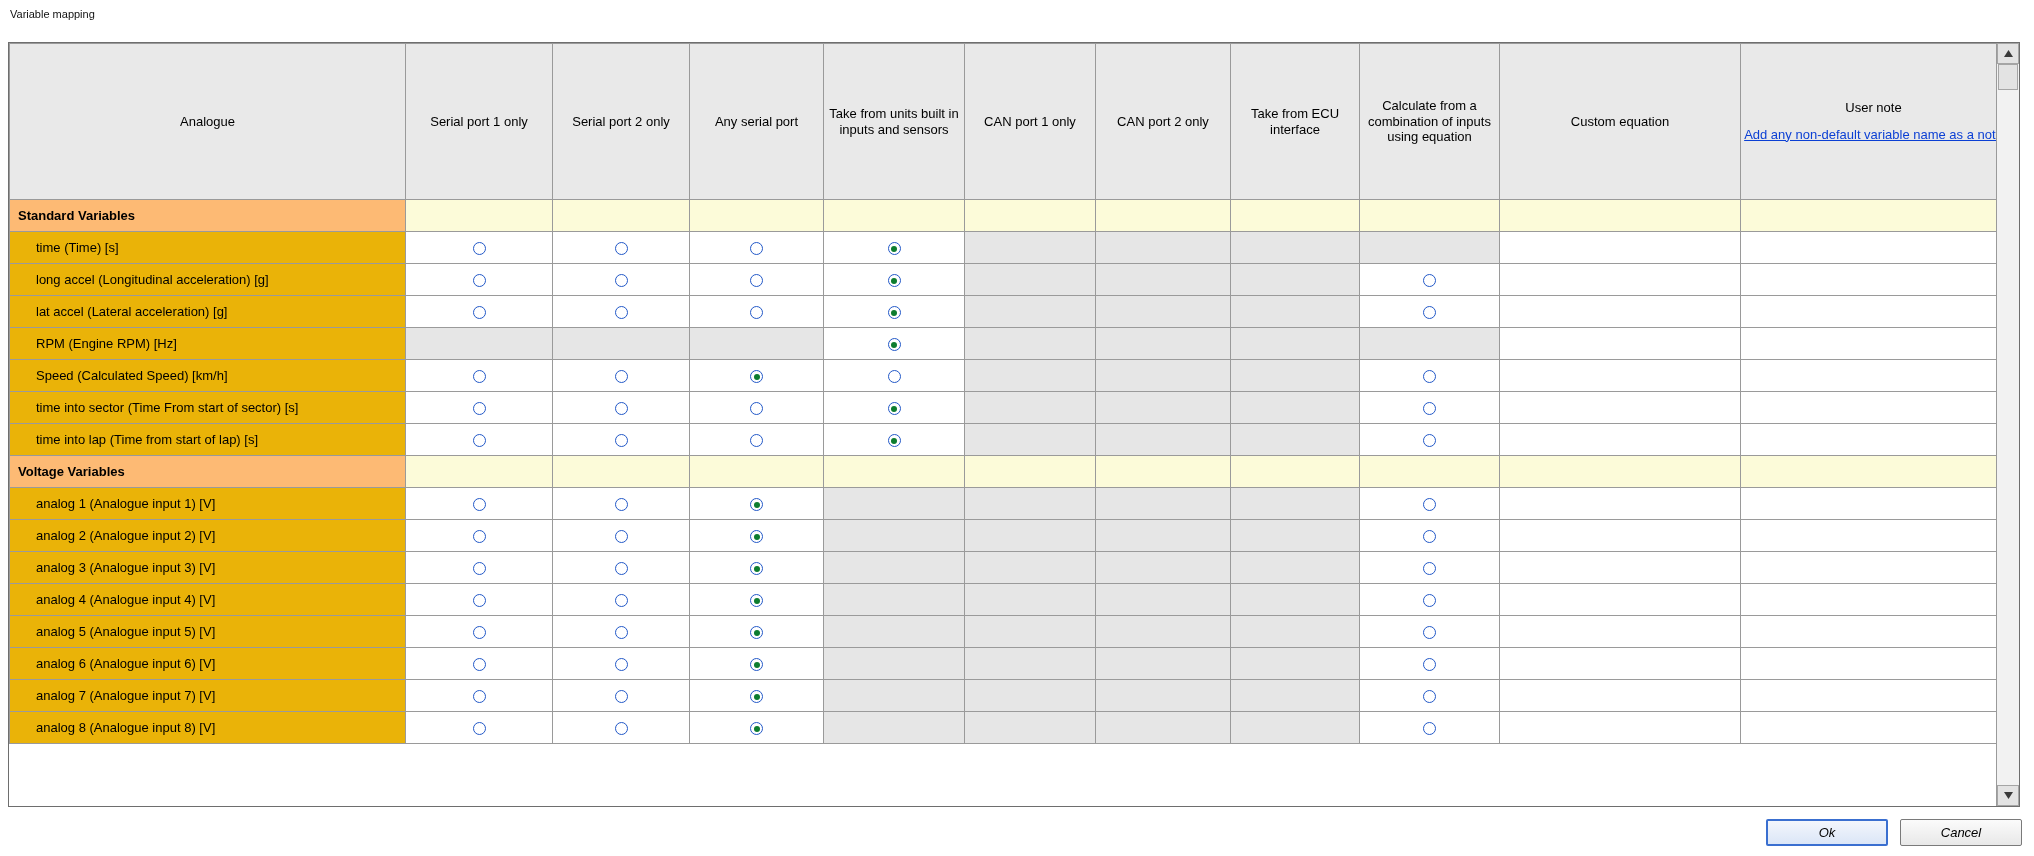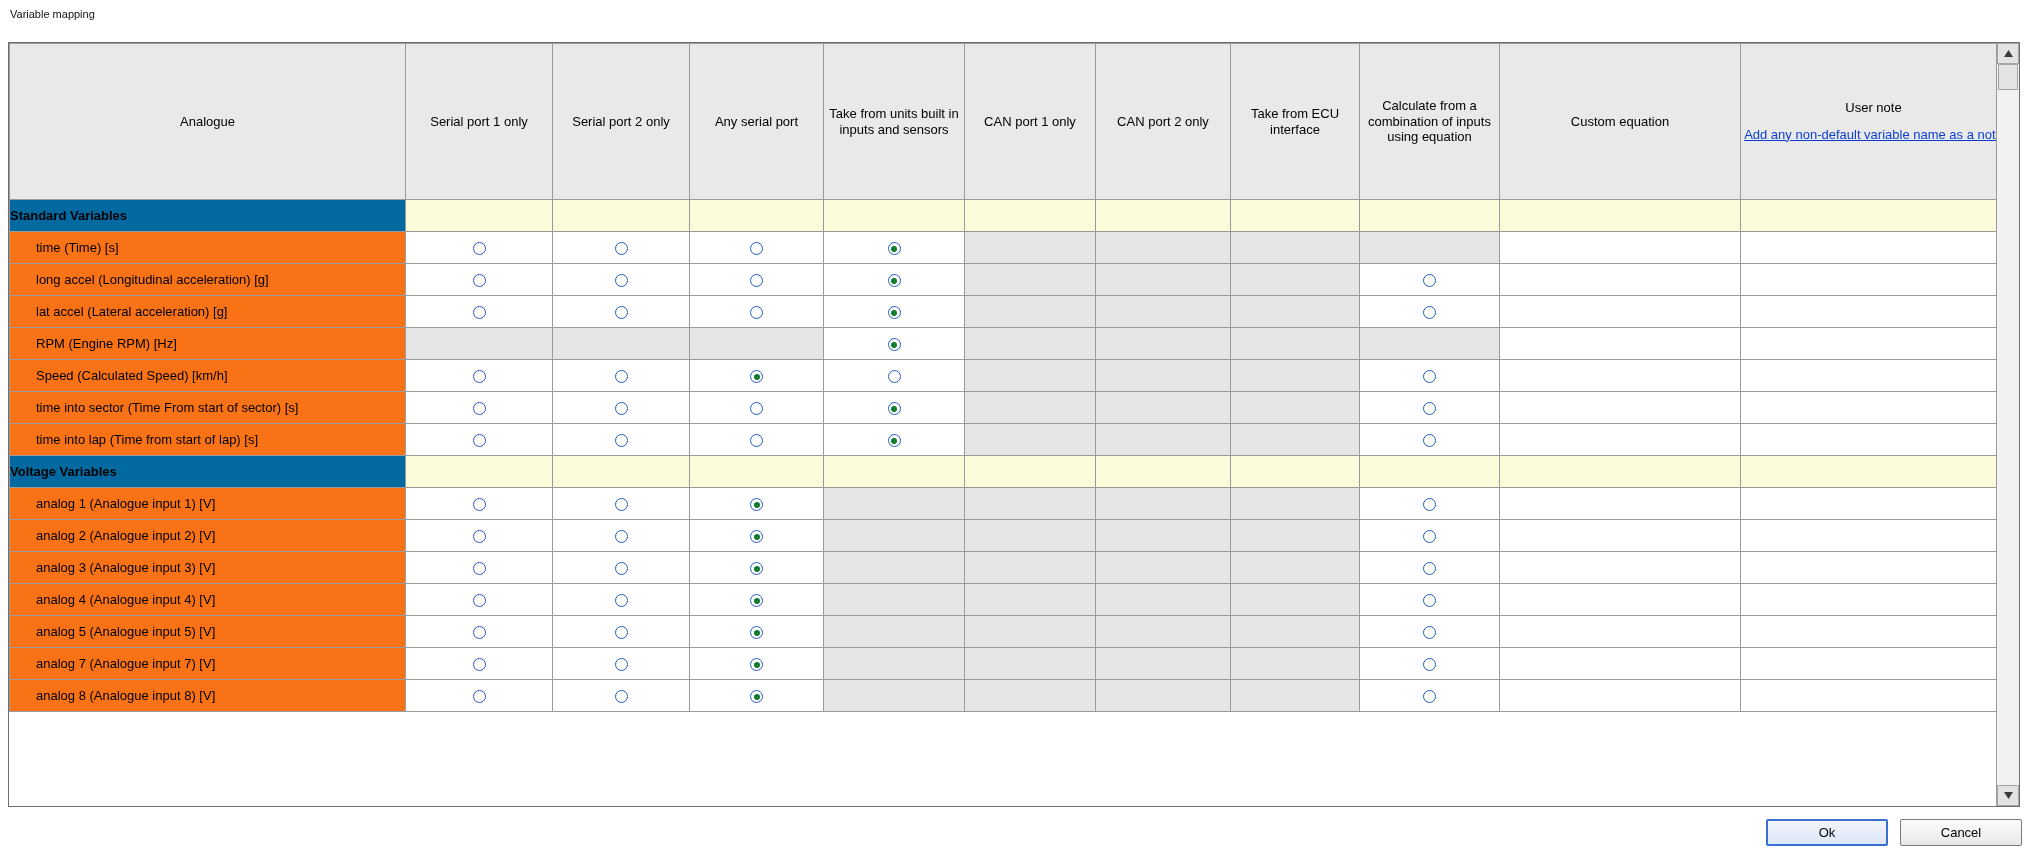--- a/index.html
+++ b/index.html
@@ -98,8 +98,9 @@
     height: 30px;
   }
   tr.section td.varname {
-    background: #0369a1;
+    background: #fdba74;
     font-weight: bold;
+    padding-left: 8px;
   }
   td.cell {
     background: #ffffff;

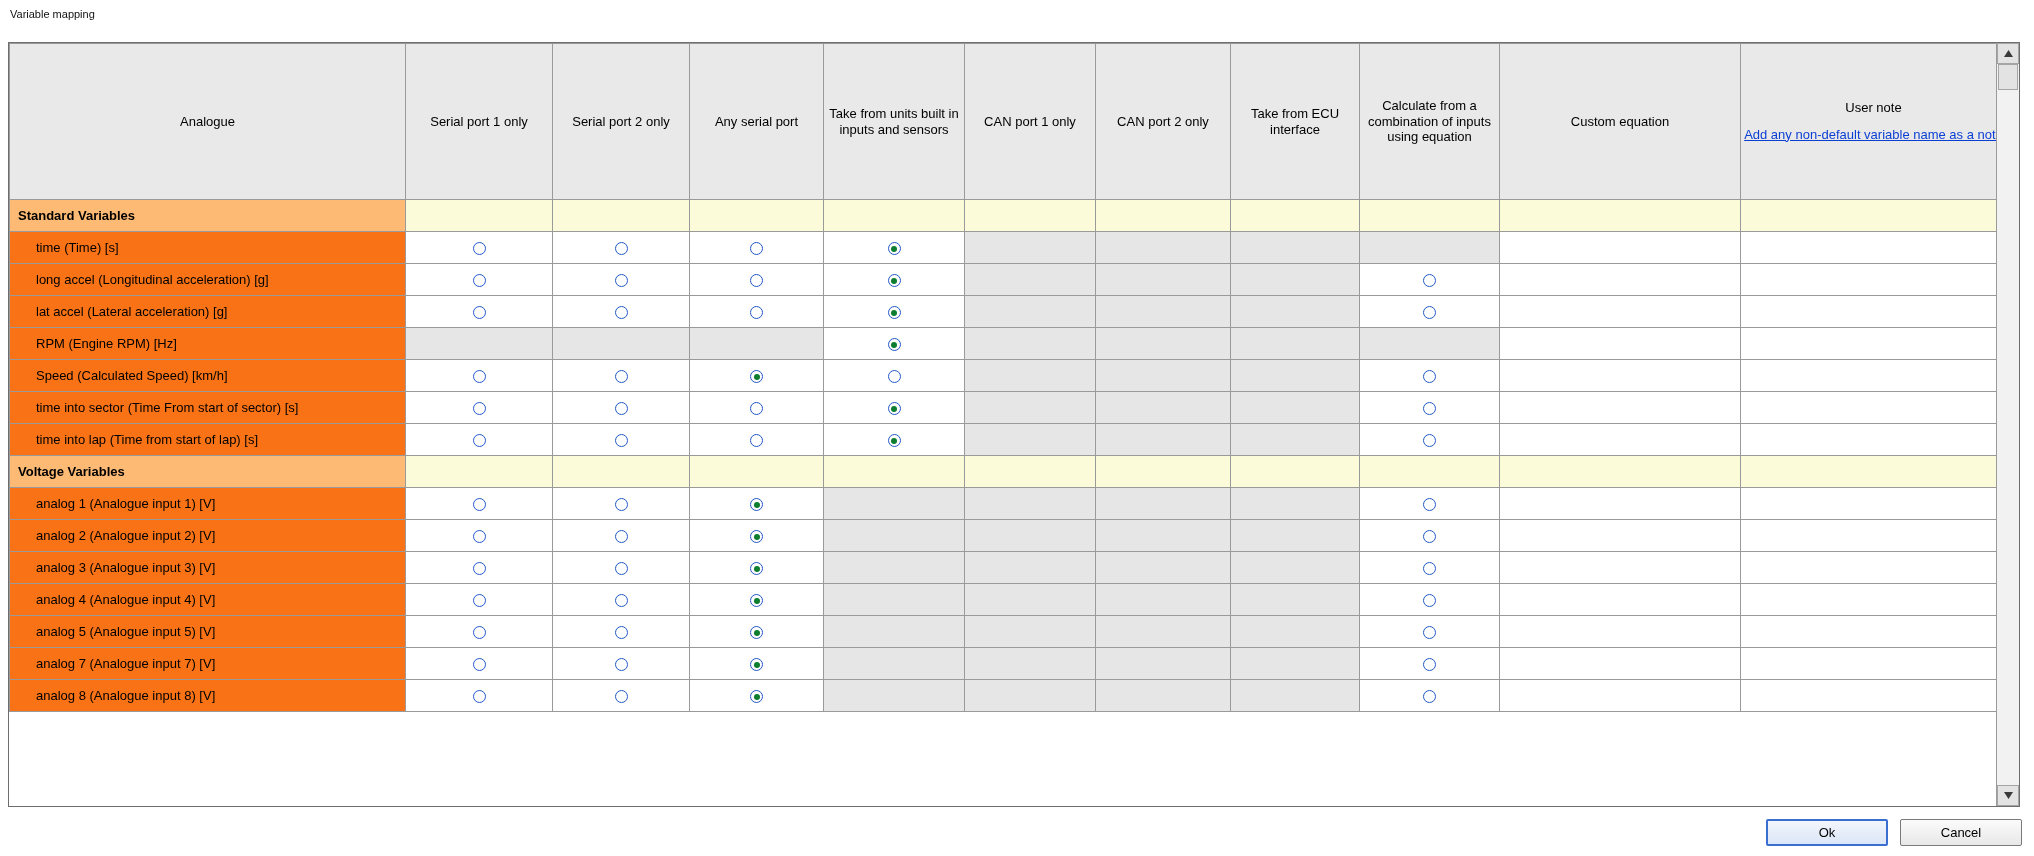--- a/index.html
+++ b/index.html
@@ -86,7 +86,7 @@
 
   tbody tr { height: 32px; }
   td.varname {
-    background: #f97316;
+    background: #eab308;
     padding-left: 10px;
     text-align: left;
     white-space: nowrap;

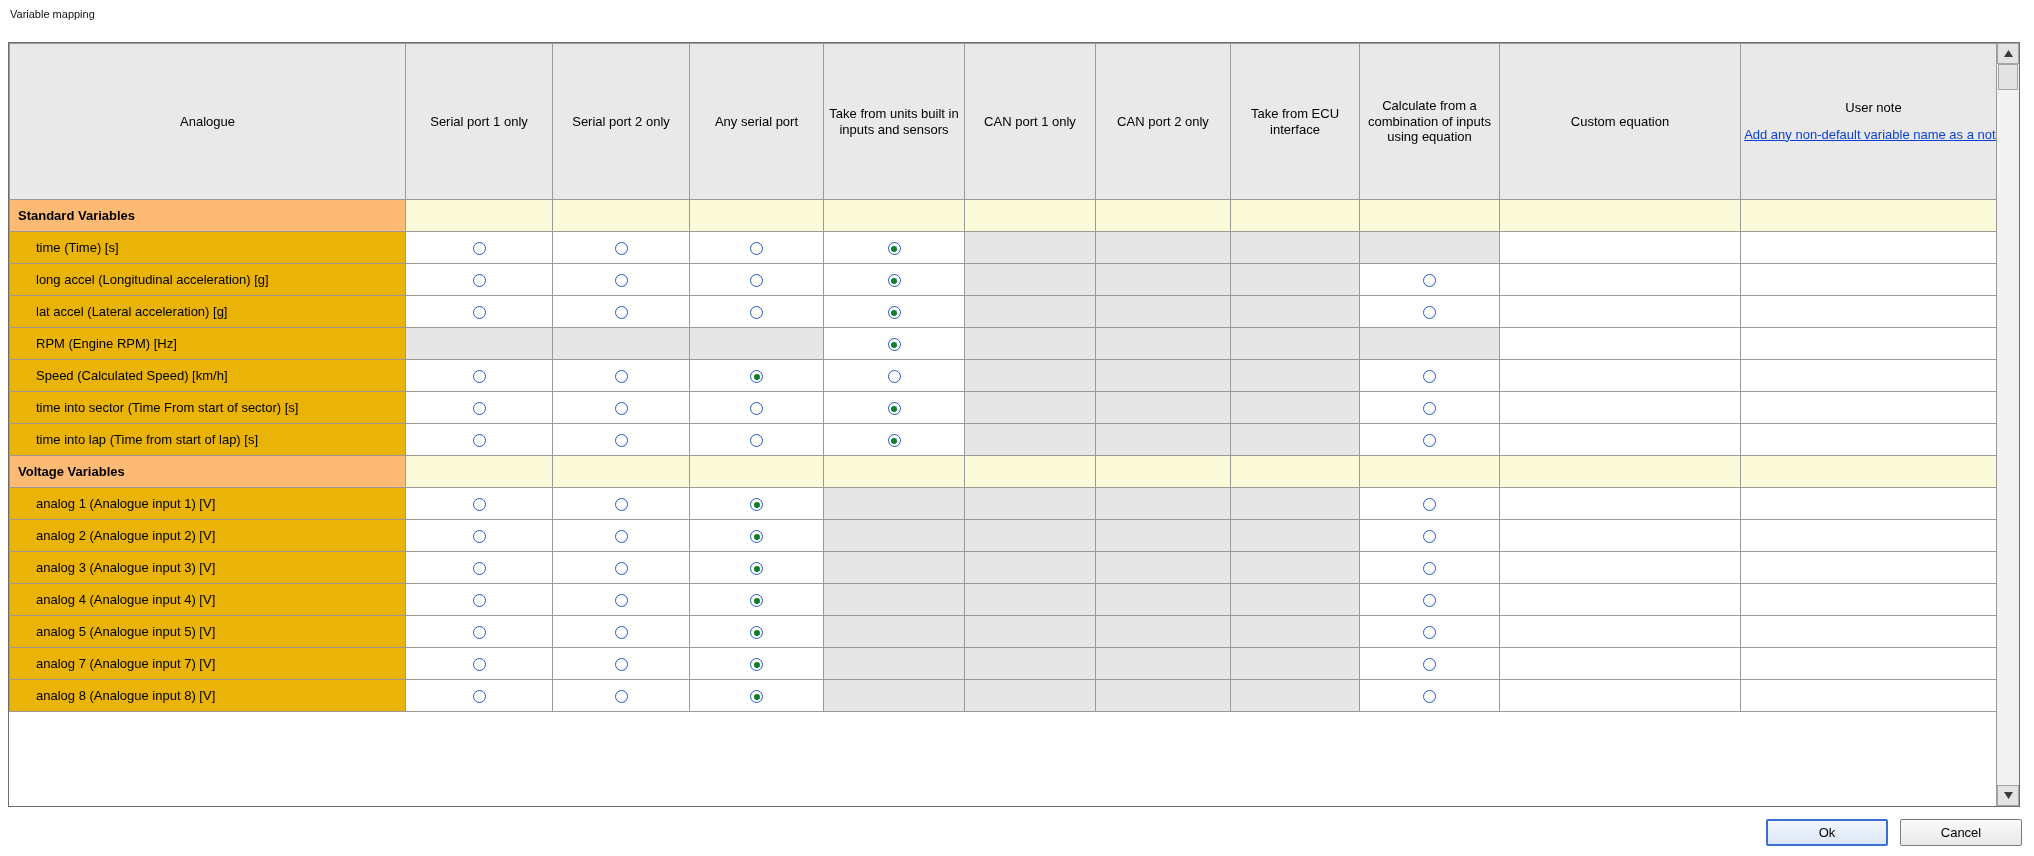--- a/index.html
+++ b/index.html
@@ -406,6 +406,19 @@
               <td class="cell col-note note"></td>
             </tr>
             <tr>
+              <td class="varname indent">analog 6 (Analogue input 6)  [V]</td>
+              <td class="cell col-sp1"><span class="radio"></span></td>
+              <td class="cell col-sp2"><span class="radio"></span></td>
+              <td class="cell col-anys"><span class="radio on"></span></td>
+              <td class="cell col-units disabled"></td>
+              <td class="cell col-can1 disabled"></td>
+              <td class="cell col-can2 disabled"></td>
+              <td class="cell col-ecu disabled"></td>
+              <td class="cell col-calc"><span class="radio"></span></td>
+              <td class="cell col-eq note"></td>
+              <td class="cell col-note note"></td>
+            </tr>
+            <tr>
               <td class="varname indent">analog 7 (Analogue input 7)  [V]</td>
               <td class="cell col-sp1"><span class="radio"></span></td>
               <td class="cell col-sp2"><span class="radio"></span></td>

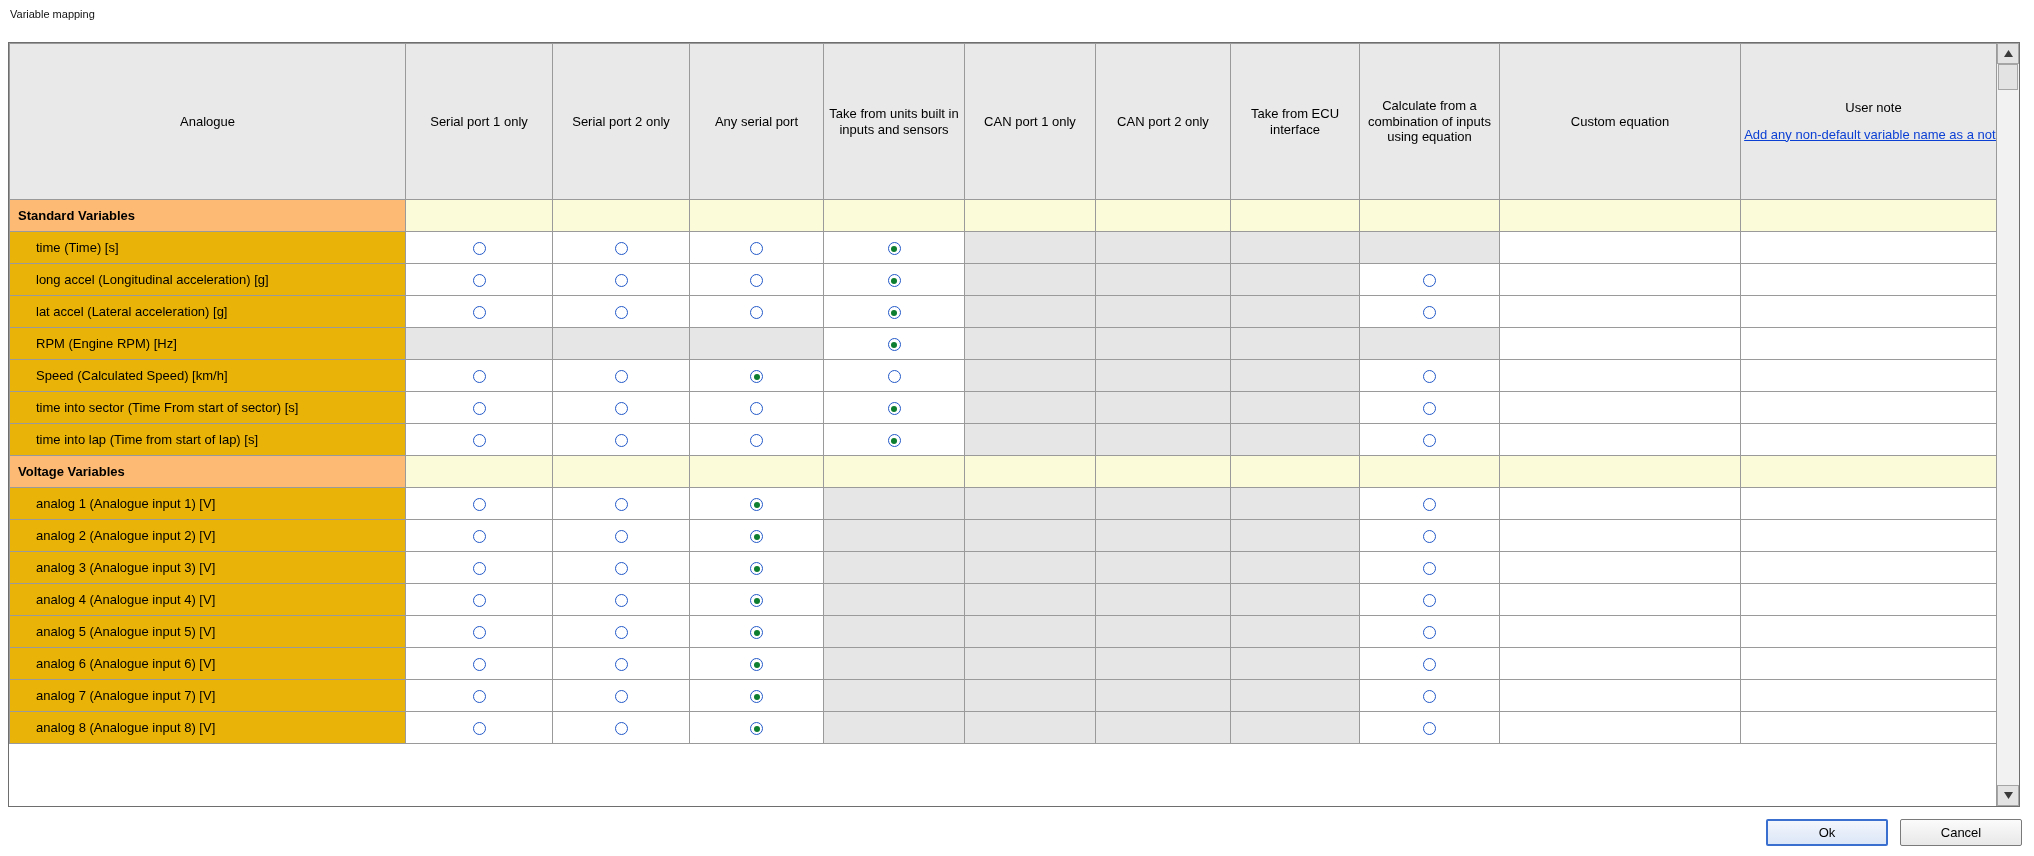--- a/index.html
+++ b/index.html
@@ -188,6 +188,7 @@
     border-radius: 2px;
     cursor: pointer;
     color: #000;
+    font-style: italic;
   }
   .btn.primary {
     border: 2px solid #3a6fd0;

